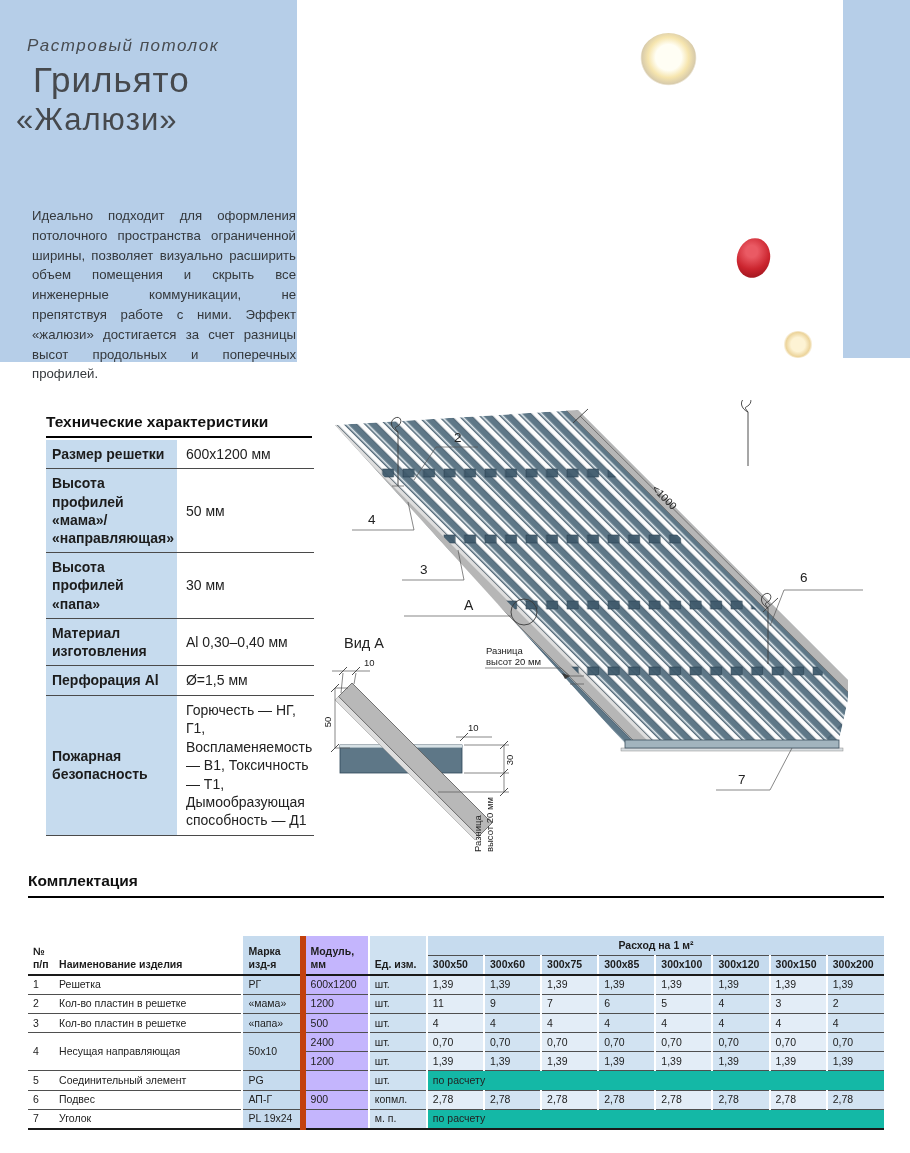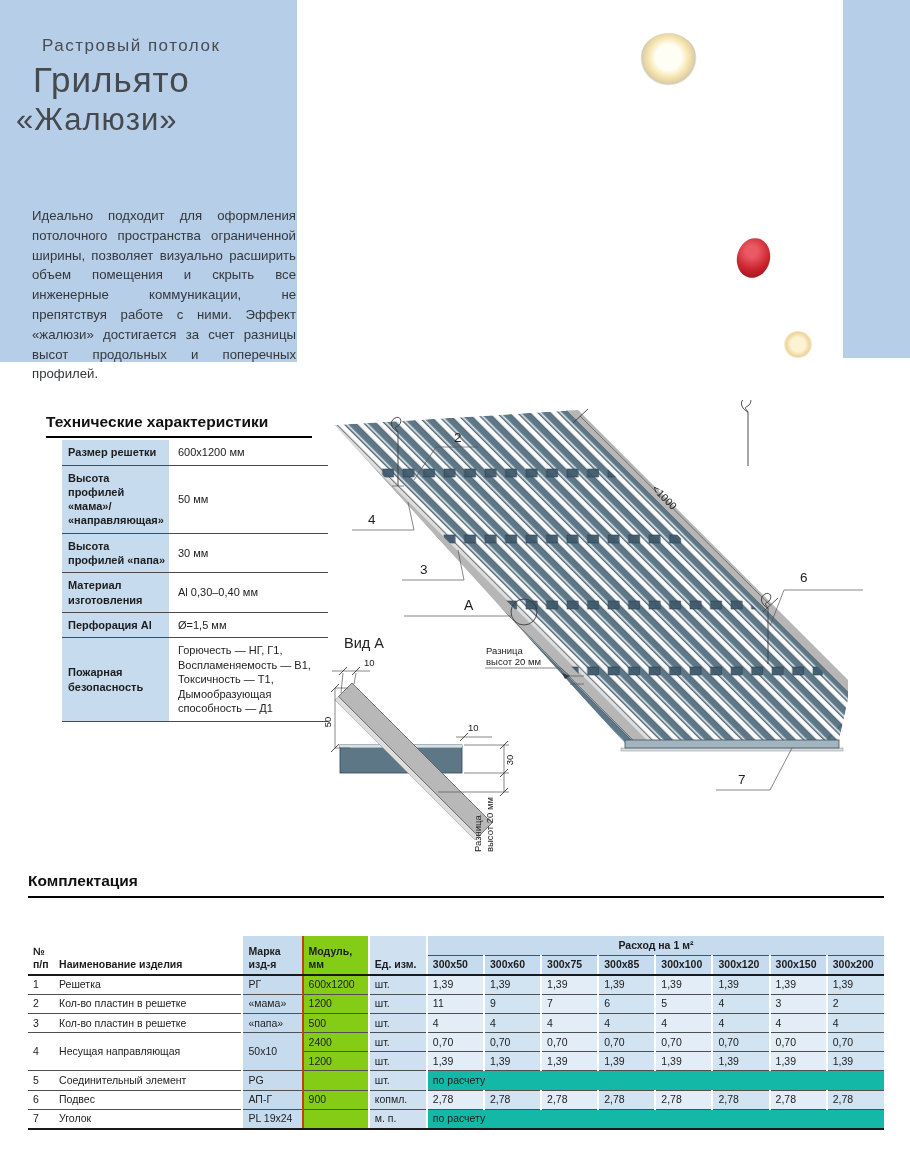--- a/index.html
+++ b/index.html
@@ -8,7 +8,7 @@
 
   
   .hero-left{position:absolute;left:0;top:0;width:297px;height:362px;background:#b6cee8;}
-  .hero-sub{font-size:17px;letter-spacing:1.5px;color:#484c51;margin:36px 0 0 42px;}
+  .hero-sub{font-size:17px;letter-spacing:1.5px;color:#484c51;margin:36px 0 0 27px;font-style:italic;}
   .hero-title{font-size:35px;font-weight:400;color:#46494d;margin:4px 0 0 33px;letter-spacing:1px;}
   .hero-title2{font-size:31px;font-weight:400;color:#46494d;margin:2px 0 0 16px;letter-spacing:1px;}
   .hero-desc{position:absolute;left:32px;top:206px;width:264px;font-size:13.2px;line-height:1.5;

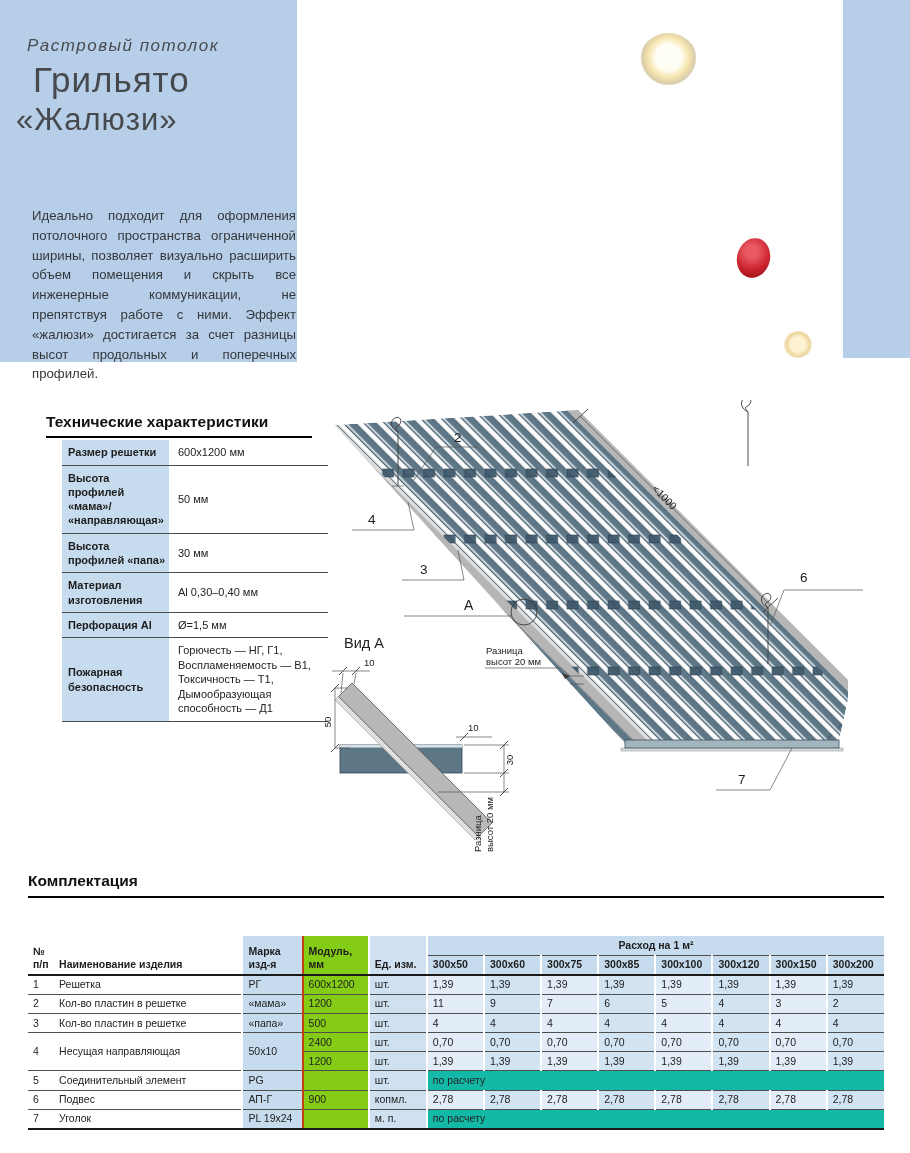--- a/index.html
+++ b/index.html
@@ -31,7 +31,7 @@
   
   .specs{position:absolute;left:30px;top:413px;width:266px;padding-left:16px;}
   .specs h2{font-size:15.5px;margin:0;padding:0 0 5px 0;border-bottom:2px solid #000;color:#111;}
-  .spec-table{border-collapse:collapse;width:266px;margin-top:2px;font-size:11px;margin-left:16px;}
+  .spec-table{border-collapse:collapse;width:266px;margin-top:2px;font-size:14px;}
   .spec-table th{background:#c6dbee;font-weight:bold;text-align:left;width:98px;
                  padding:5px 3px 5px 6px;border-bottom:1px solid #4a4a4a;vertical-align:middle;line-height:1.3;color:#1c1c1c;}
   .spec-table td{padding:5px 2px 5px 9px;border-bottom:1px solid #4a4a4a;vertical-align:middle;line-height:1.32;color:#222;}

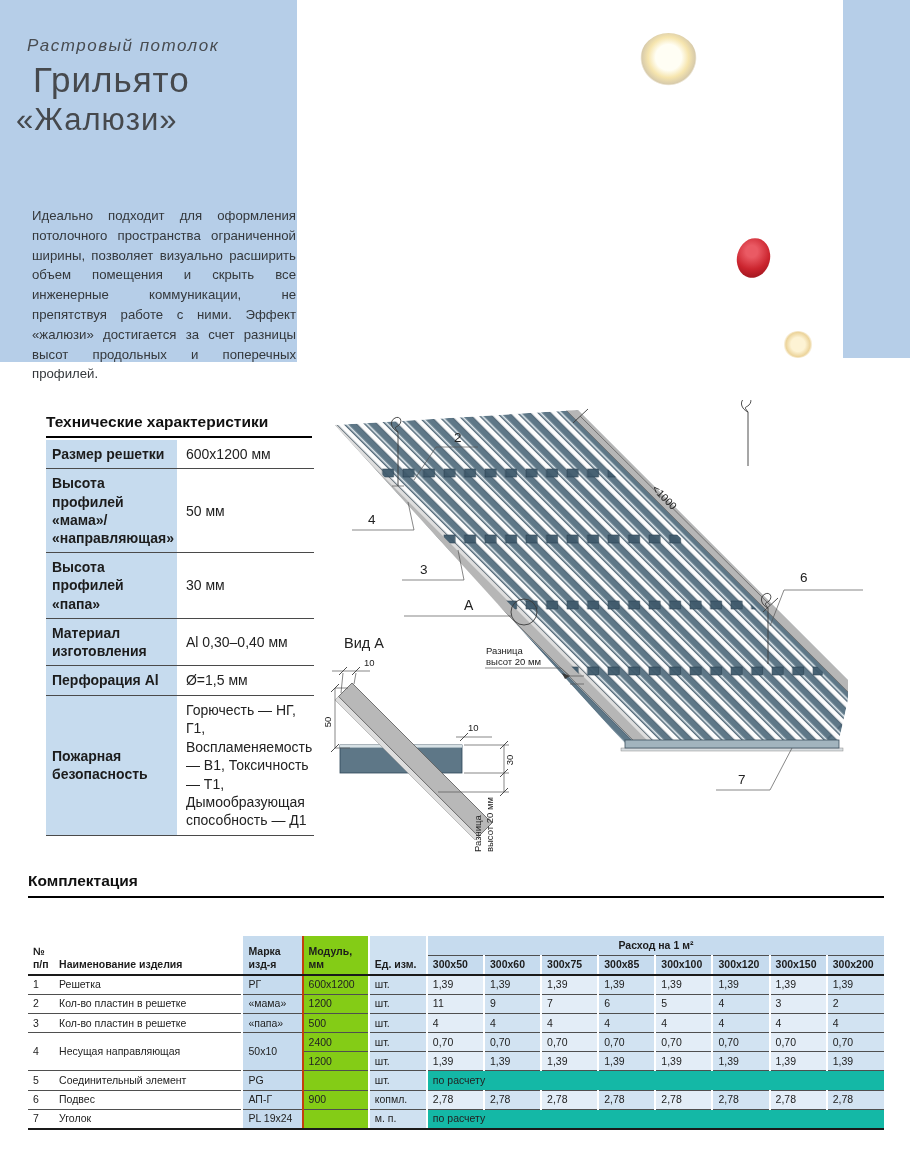--- a/index.html
+++ b/index.html
@@ -55,7 +55,7 @@
   .kit-table thead tr.ksizes th{border-bottom:2px solid #1a1a1a;}
   .kit-table tr.last td{border-bottom:2px solid #1a1a1a;}
   .cA{background:#c6dbee;border-left:2px solid #fff;}
-  .cB{background:#84cc16;border-left:2px solid #c2410c;margin-top:30px;}
+  .cB{background:#c4b5fd;border-left:6px solid #c2410c;margin-top:30px;}
   .cC{background:#cfe1f1;border-left:2px solid #fff;}
   .vL{background:#e3edf7;border-left:2px solid #fff;}
   .vD{background:#d2e3f2;border-left:2px solid #fff;}

